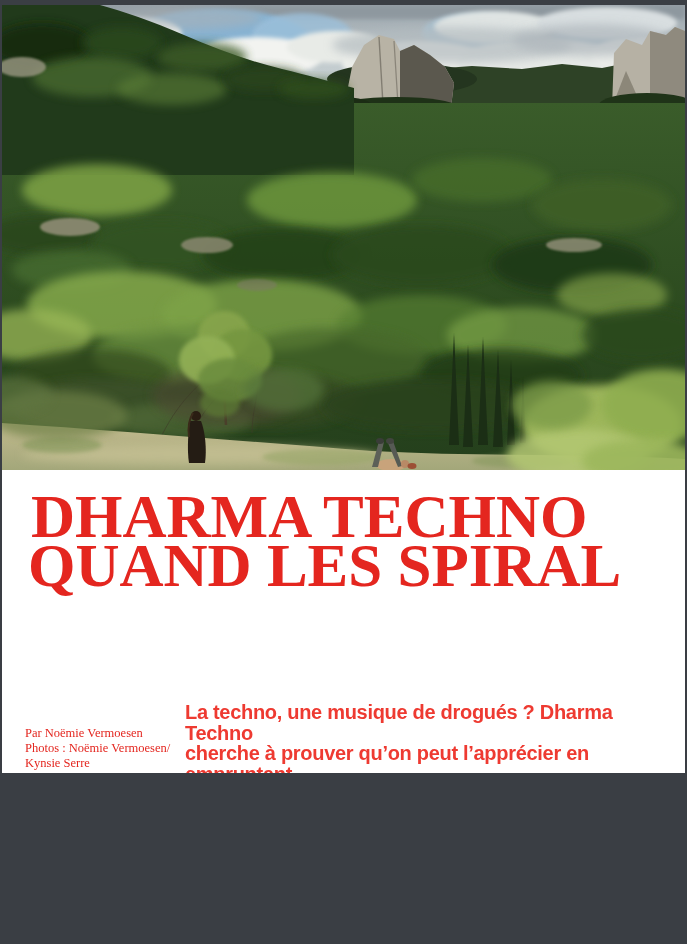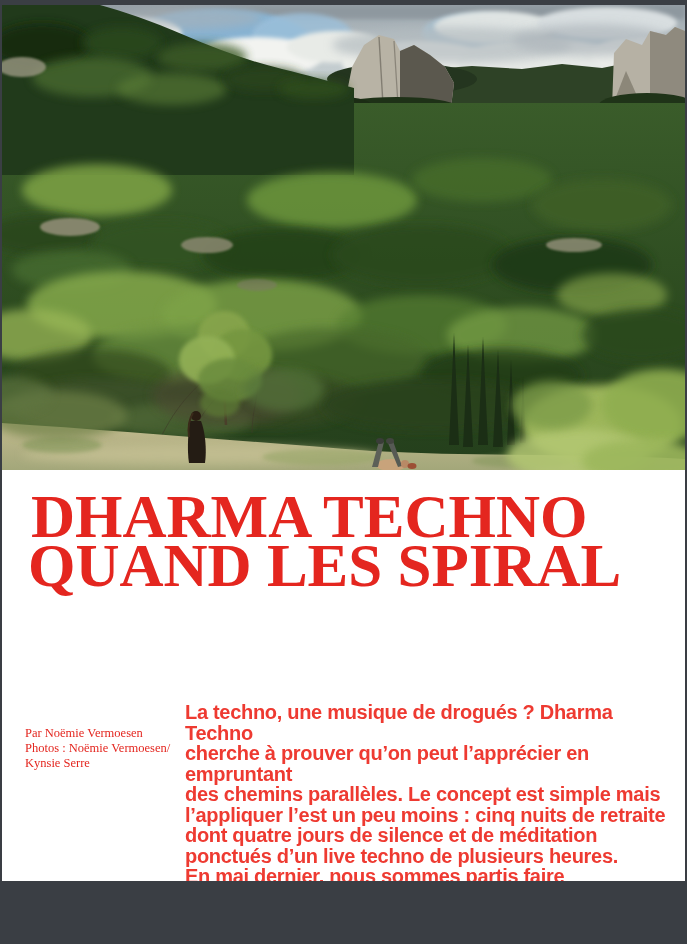--- a/index.html
+++ b/index.html
@@ -12,7 +12,7 @@
   html,body{width:687px;height:944px;overflow:hidden;}
   body{font-family:"Liberation Sans",sans-serif;background:var(--frame-dark);}
   .viewer-frame{position:relative;width:687px;height:944px;background:var(--frame-dark);}
-  .page{position:absolute;left:2px;top:5px;width:683px;height:876px;background:#ffffff;overflow:hidden;}
+  .page{position:absolute;left:2px;top:5px;width:683px;height:768px;background:#ffffff;overflow:hidden;}
   .hero{position:absolute;left:0;top:0;width:683px;height:465px;overflow:hidden;display:block;}
   .headline{position:absolute;left:24px;top:487px;width:640px;color:var(--accent-red);
     font-family:"Liberation Serif","DejaVu Serif",serif;font-weight:bold;

